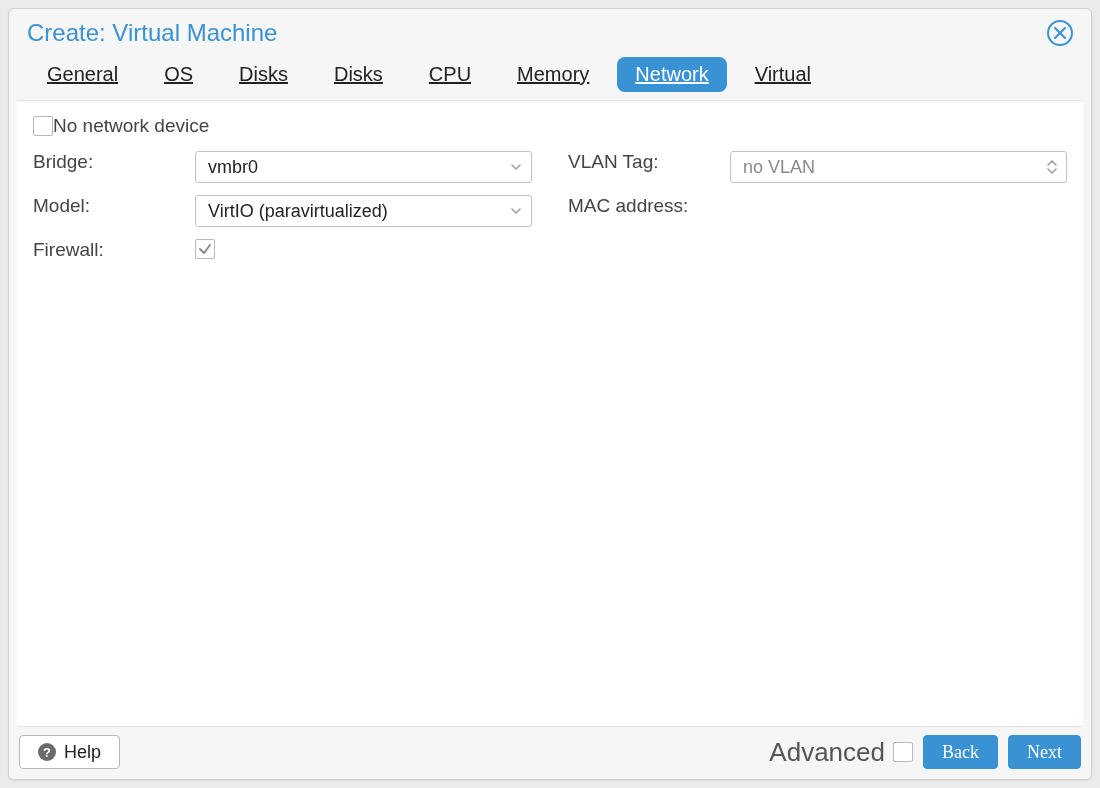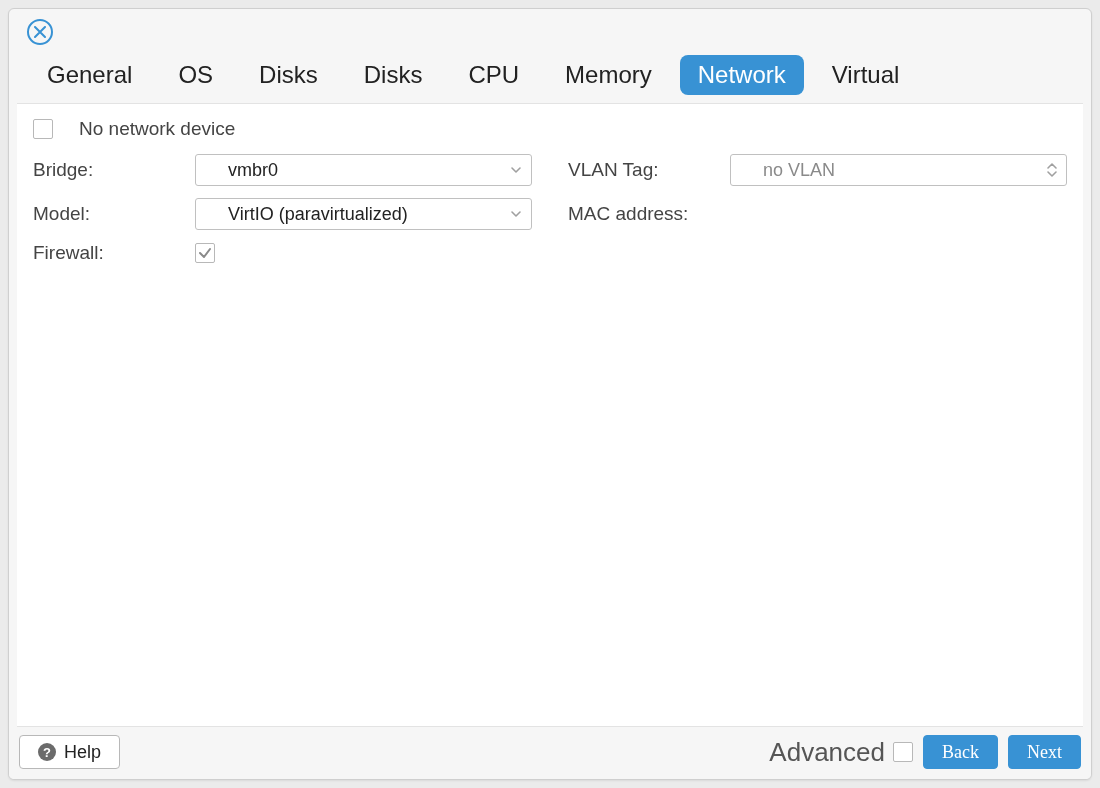--- a/index.html
+++ b/index.html
@@ -208,6 +208,7 @@
 <div class="window">
 
   <div class="titlebar">
+    <div class="title">Create: Virtual Machine</div>
     <div class="close">
       <span>
         <svg width="12" height="12" viewBox="0 0 12 12">

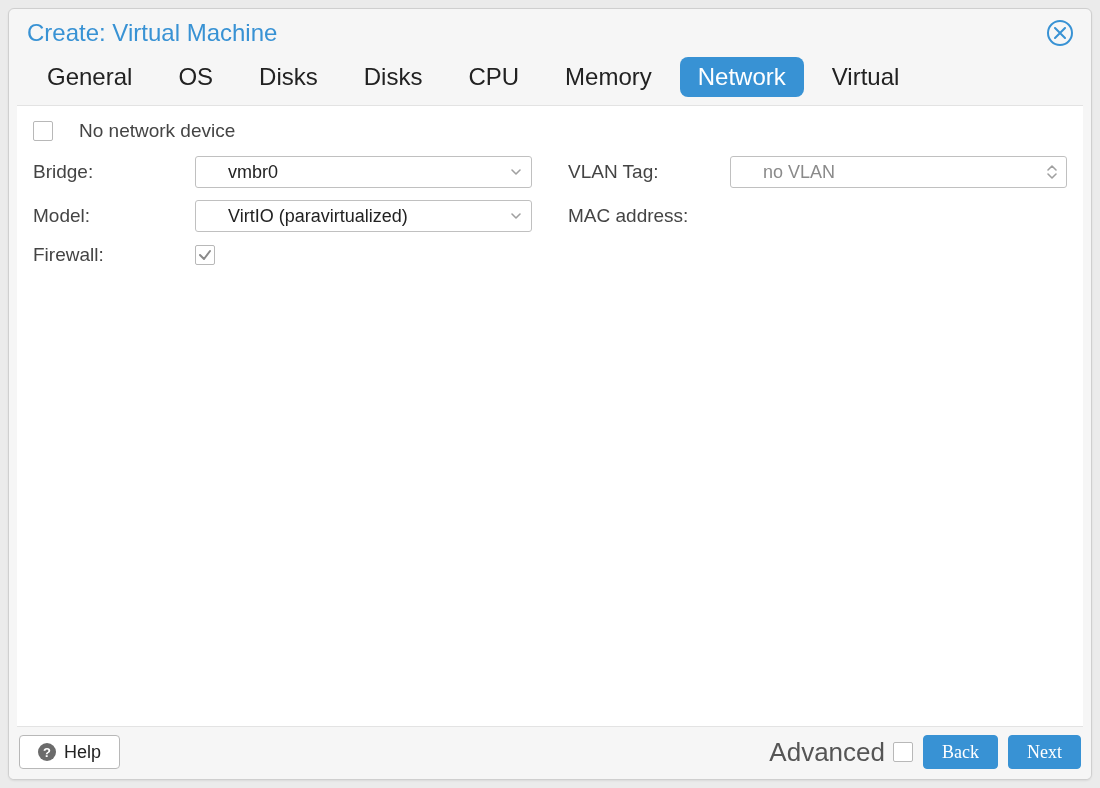--- a/index.html
+++ b/index.html
@@ -66,11 +66,12 @@
     }
     .tab {
       padding: 6px 18px;
-      font-size: 24px;
+      font-size: 20px;
       color: var(--text);
       border-radius: 4px;
       cursor: pointer;
       margin-right: 10px;
+      text-decoration: underline;
     }
     .tab.active {
       background: var(--accent);

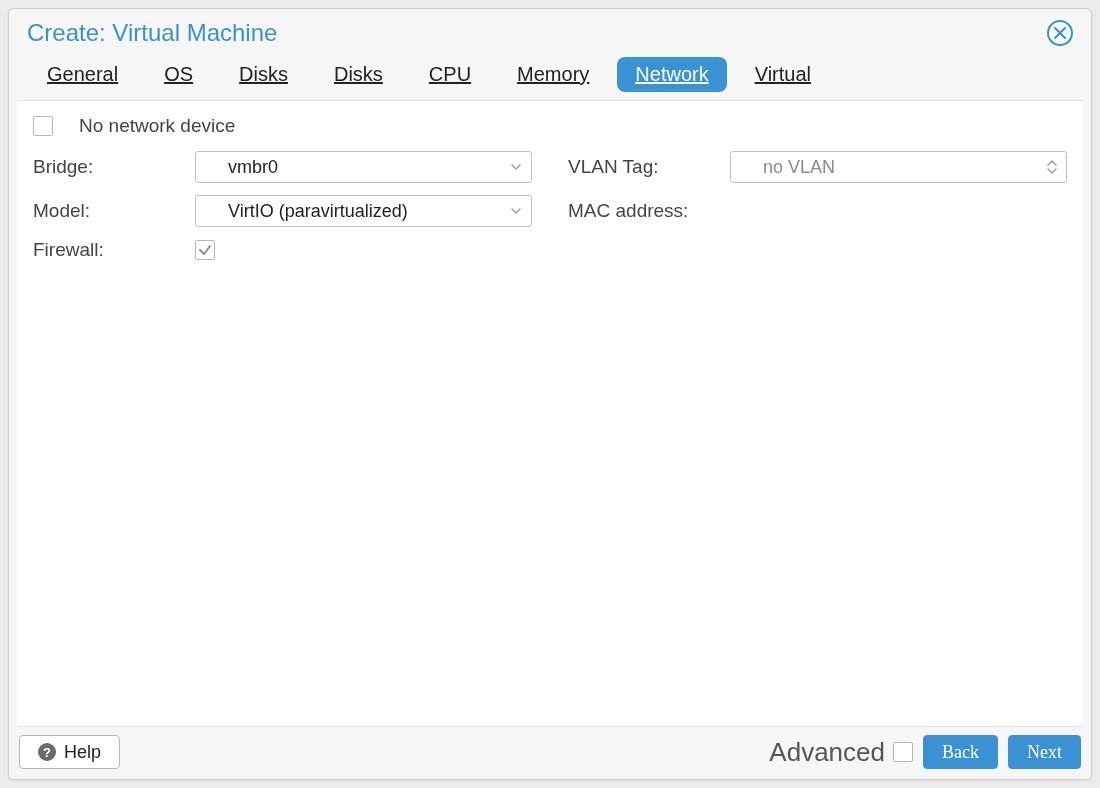--- a/index.html
+++ b/index.html
@@ -93,7 +93,7 @@
     .row-top {
       display: flex;
       align-items: center;
-      gap: 26px;
+      gap: 0;
       margin-bottom: 14px;
       color: var(--label);
     }

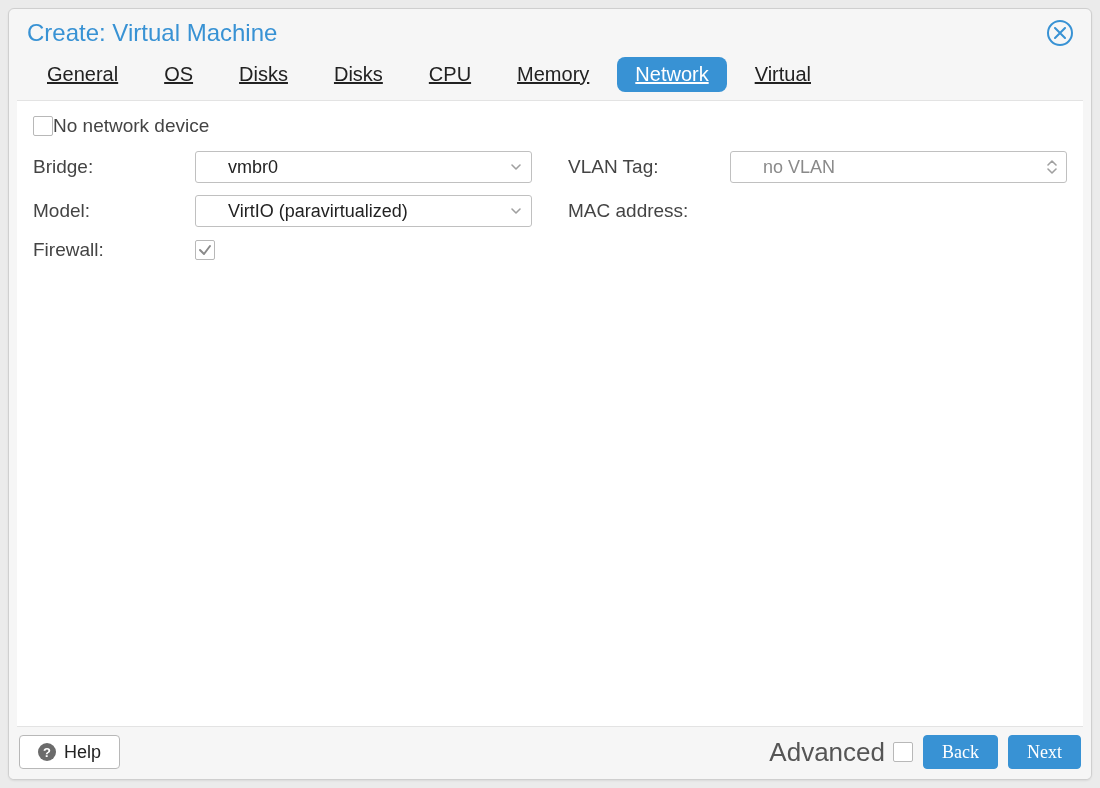--- a/index.html
+++ b/index.html
@@ -120,7 +120,6 @@
     }
     .field {
       display: flex;
-      align-items: center;
       gap: 12px;
     }
     .field label {

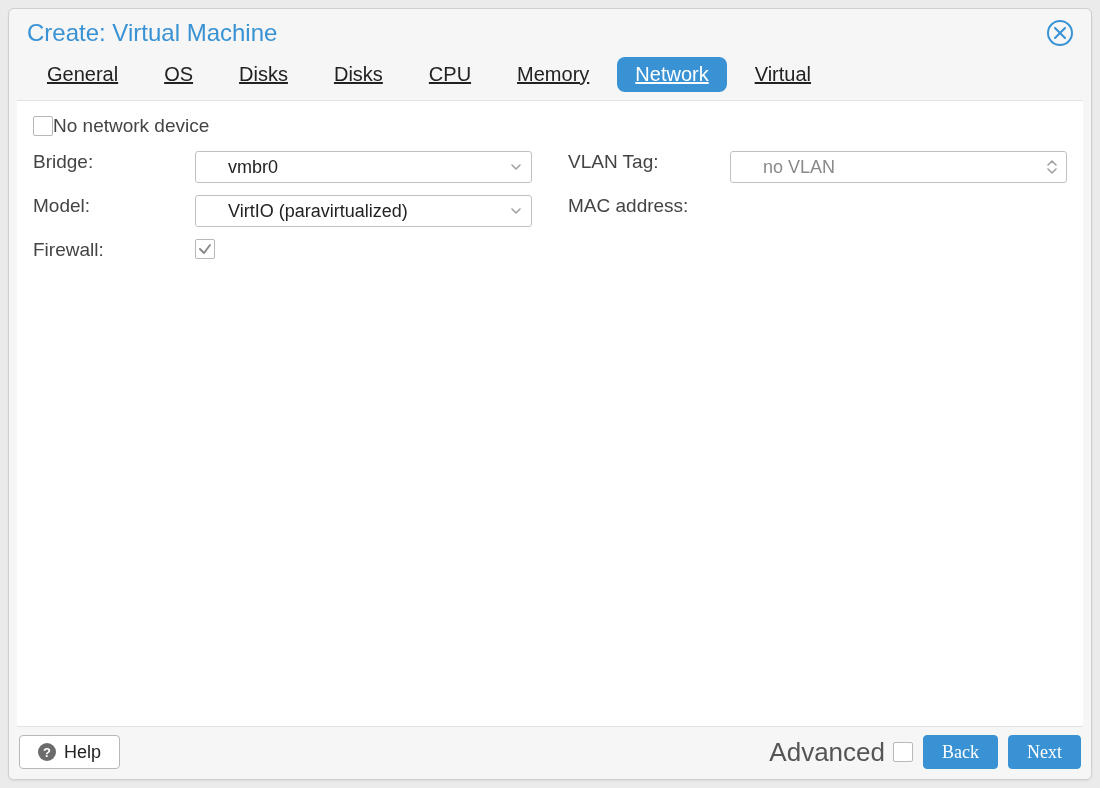--- a/index.html
+++ b/index.html
@@ -141,7 +141,7 @@
       font-size: 18px;
       box-sizing: border-box;
     }
-    .input .value { color: #222; margin-left: 20px; }
+    .input .value { color: #222; }
     .input .value.placeholder { color: #8a8a8a; }
     .input .trigger {
       color: #a0a0a0;

